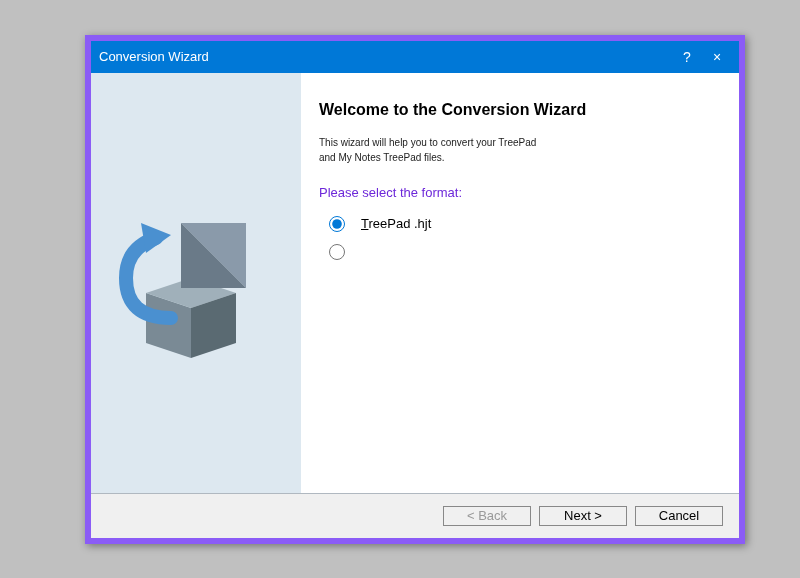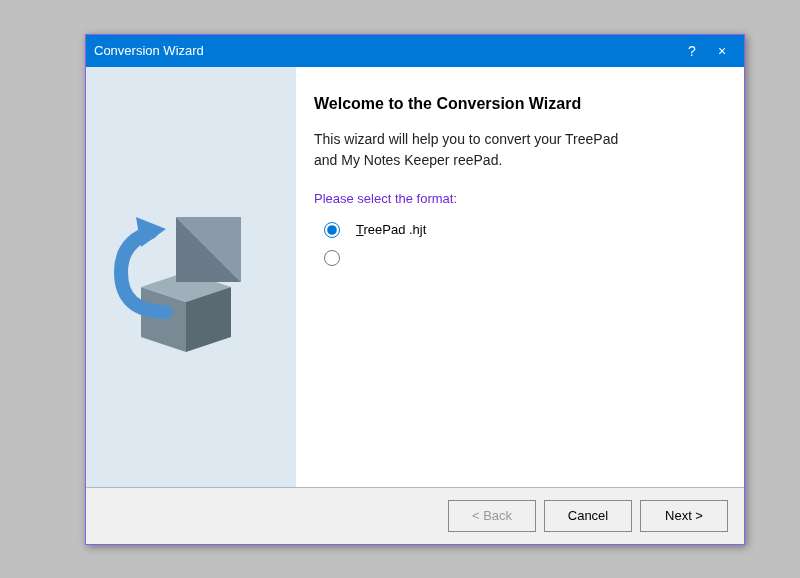--- a/index.html
+++ b/index.html
@@ -18,7 +18,7 @@
     .window {
       width: 660px;
       background: #f0f0f0;
-      border: 1px solid #8b5cf6;
+      border: 6px solid #8b5cf6;
       box-shadow: 2px 2px 8px rgba(0,0,0,0.4);
       margin-left: 30px;
     }

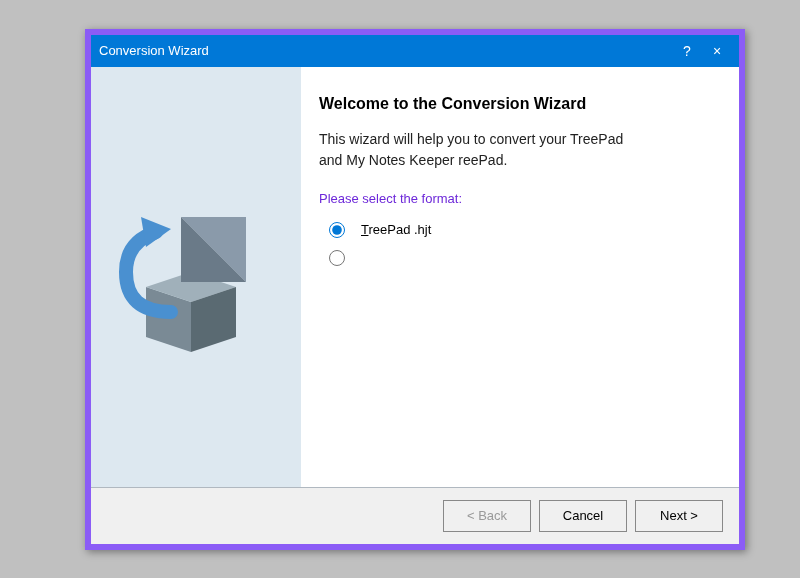--- a/index.html
+++ b/index.html
@@ -91,7 +91,7 @@
     }
 
     .description {
-      font-size: 14px;
+      font-size: 10px;
       color: #222;
       line-height: 1.5;
       margin-bottom: 20px;

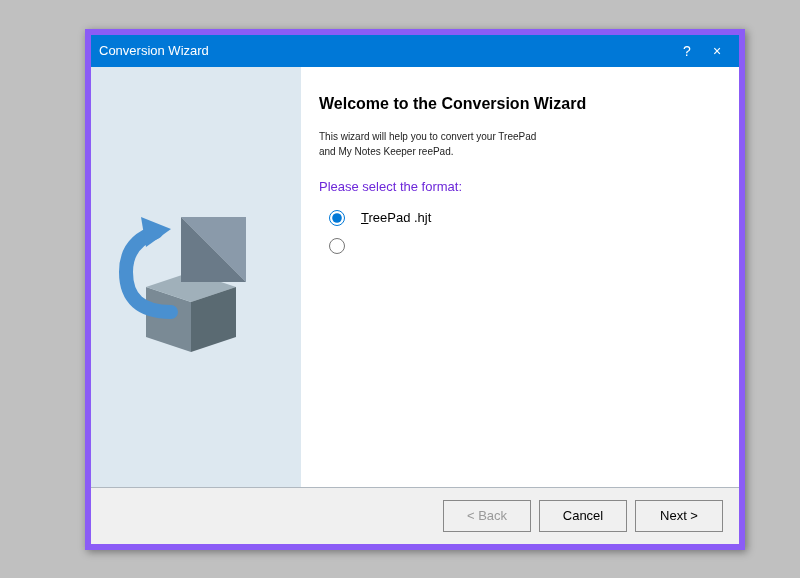--- a/index.html
+++ b/index.html
@@ -209,7 +209,7 @@
 
       <div class="description">
         <span>This wizard will help you to convert your TreePad</span><br>
-        <span>and My Notes Keeper reePad.</span>
+        <span>and My Notes TreePad files.</span>
       </div>
 
       <div class="format-label">Please select the format:</div>

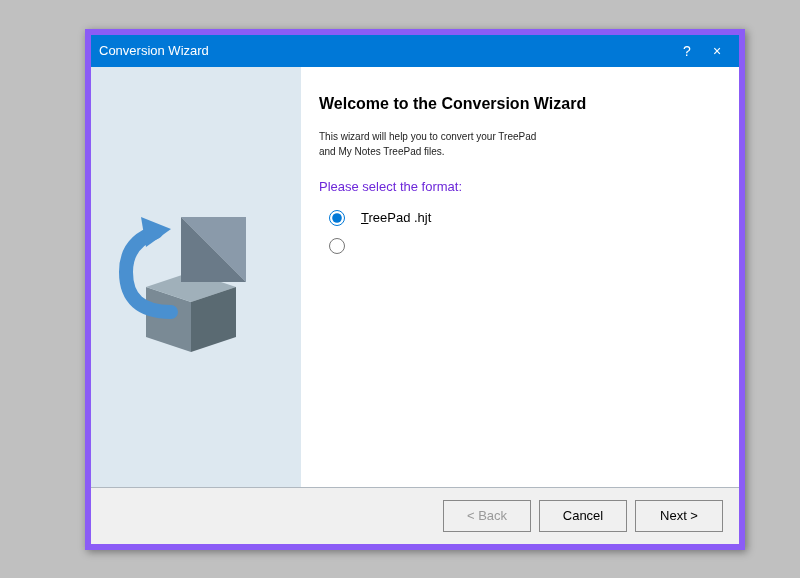--- a/index.html
+++ b/index.html
@@ -151,7 +151,7 @@
 
     .footer-btn {
       min-width: 88px;
-      height: 32px;
+      height: 20px;
       padding: 0 12px;
       font-size: 13px;
       font-family: 'Segoe UI', Tahoma, sans-serif;

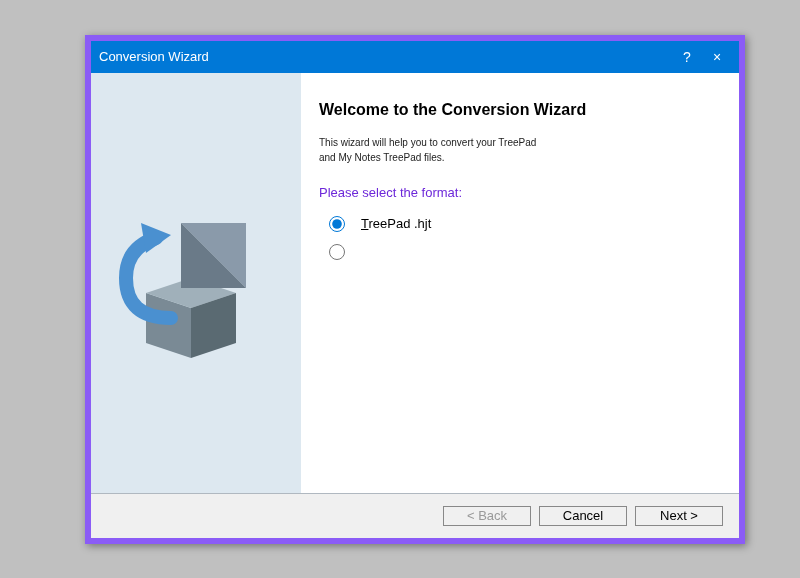--- a/index.html
+++ b/index.html
@@ -232,8 +232,8 @@
 
   <div class="footer">
     <button class="footer-btn" disabled="">&lt; Back</button>
+    <button class="footer-btn">Next &gt;</button>
     <button class="footer-btn">Cancel</button>
-    <button class="footer-btn">Next &gt;</button>
   </div>
 </div>
 

